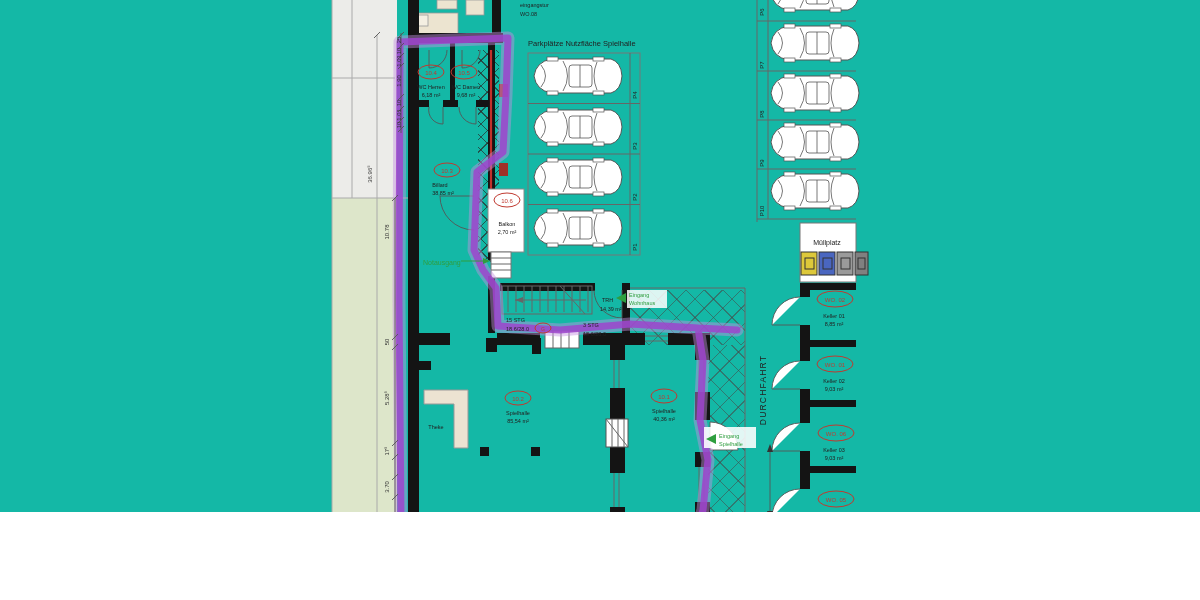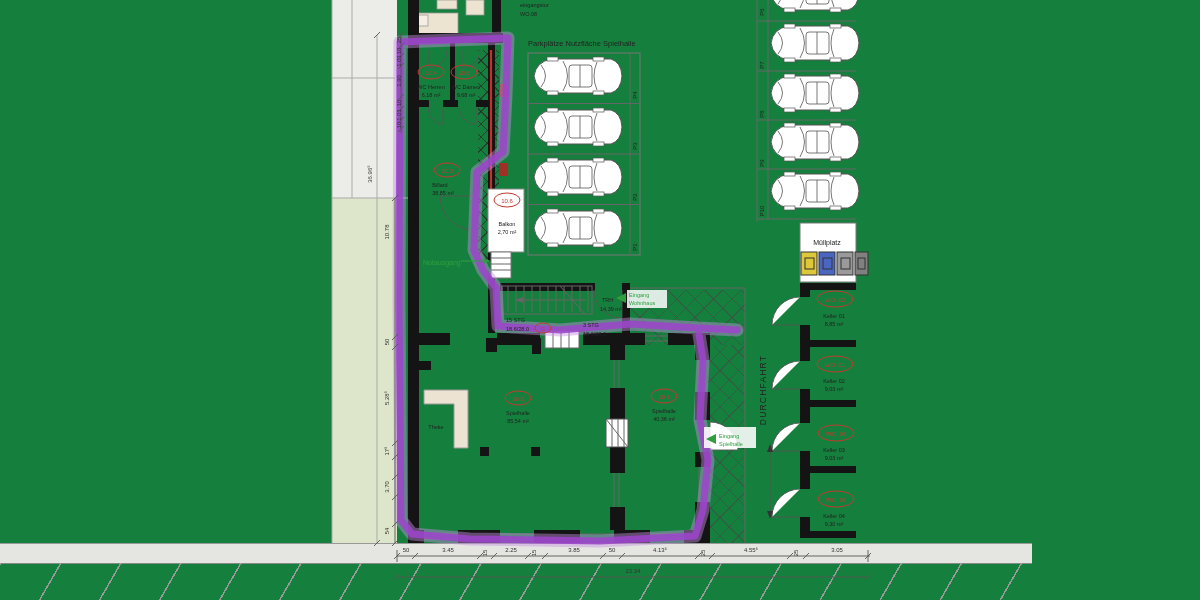--- a/index.html
+++ b/index.html
@@ -3,7 +3,7 @@
 <meta charset="utf-8">
 <style>
   html,body{margin:0;padding:0;background:#fff;overflow:hidden;}
-  #stage{position:relative;width:1200px;height:600px;background:#15803d;
+  #stage{position:relative;width:1200px;height:512px;background:#14b8a6;
          font-family:"Liberation Sans",sans-serif;}
   #stage>div{position:absolute;}
   .lattice{background-image:

